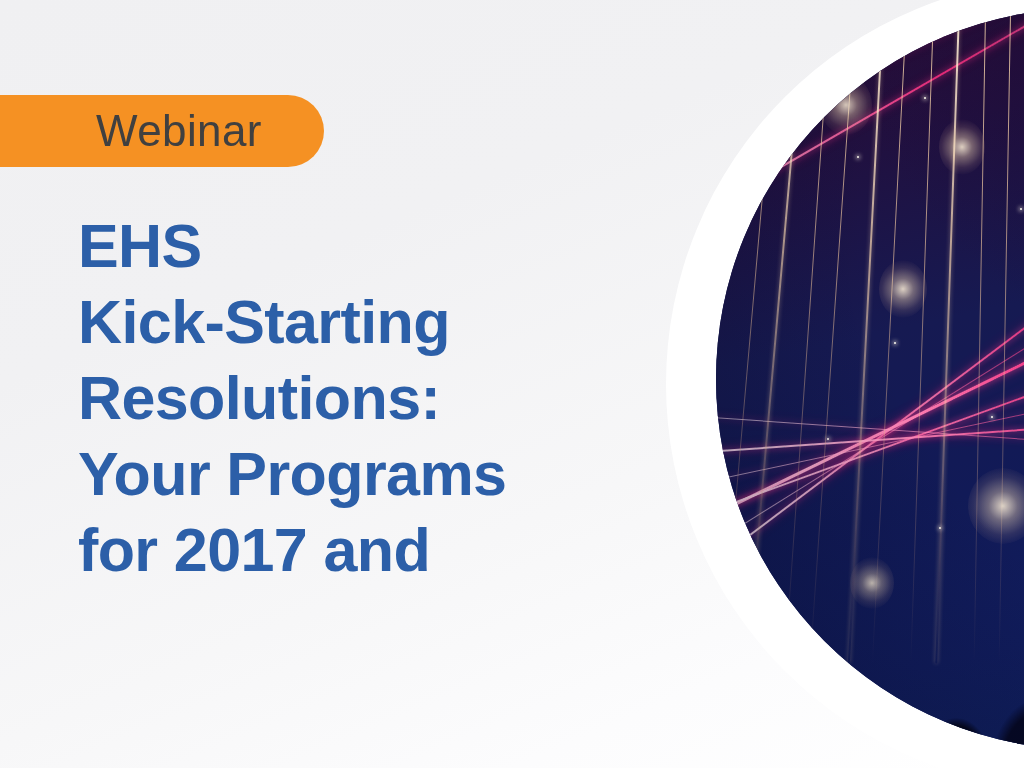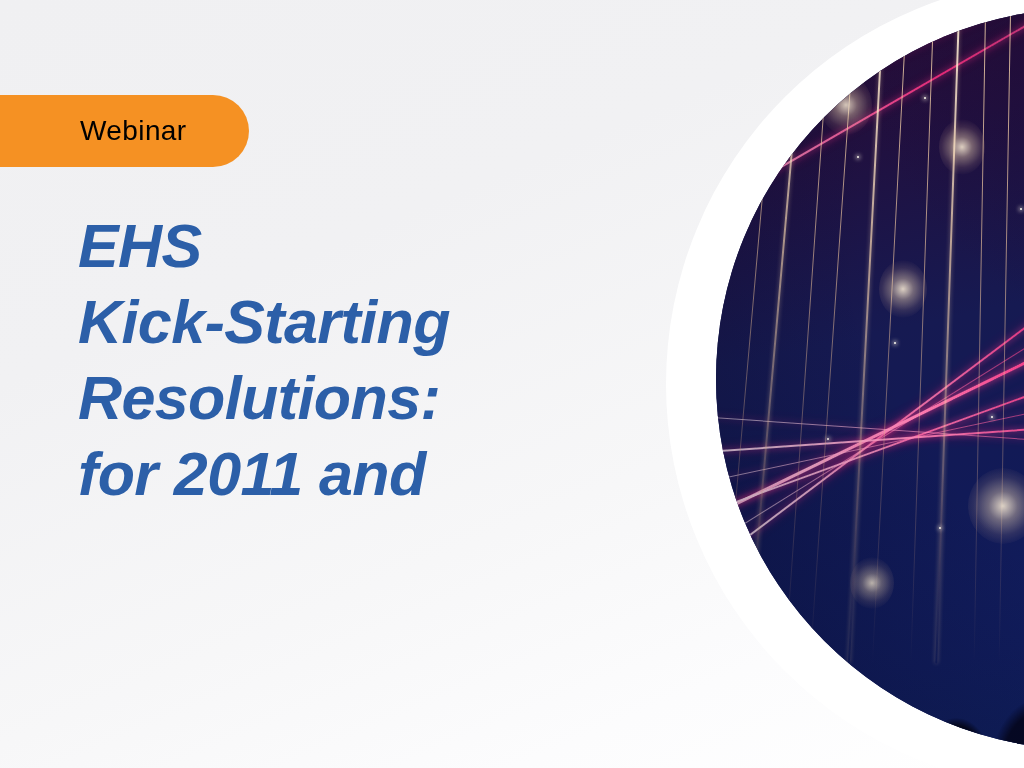--- a/index.html
+++ b/index.html
@@ -183,12 +183,13 @@
     box-sizing: border-box;
   }
   .badge-label {
-    color: #000000;
-    font-size: 28px;
+    color: #404040;
+    font-size: 44px;
     font-weight: 300;
     letter-spacing: 0.4px;
     line-height: 1;
     white-space: nowrap;
+    margin-left: 16px;
   }
 
   .headline {

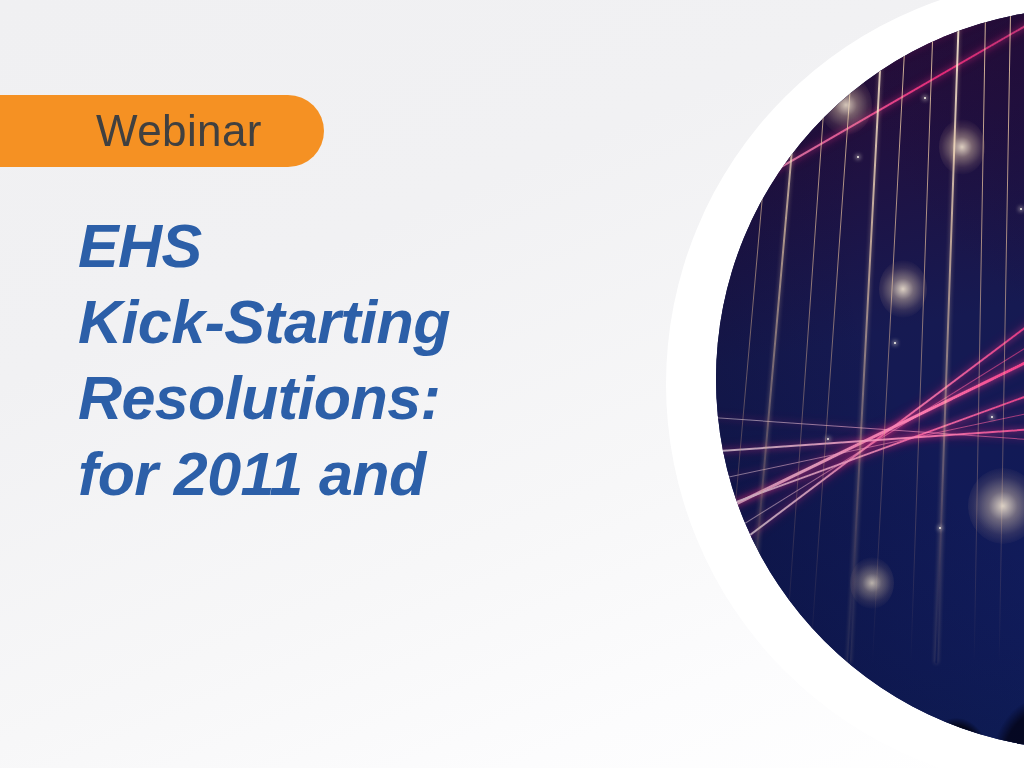--- a/index.html
+++ b/index.html
@@ -204,7 +204,7 @@
     line-height: 76px;
     letter-spacing: -0.6px;
   }
-  .headline .hl-line { display: block; white-space: nowrap; font-style: italic; }
+  .headline .hl-line { display: block; white-space: nowrap; }
 </style>
 </head>
 <body>

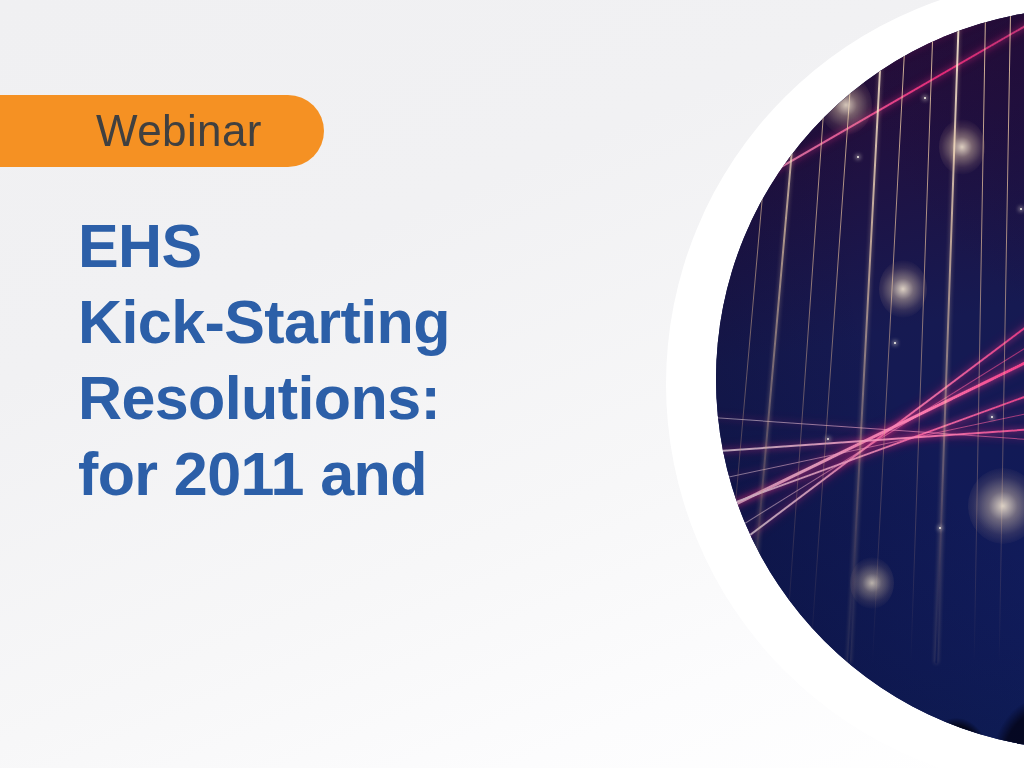--- a/index.html
+++ b/index.html
@@ -291,6 +291,7 @@
       <span class="hl-line">EHS</span>
       <span class="hl-line">Kick-Starting</span>
       <span class="hl-line">Resolutions:</span>
+      <span class="hl-line">Your Programs</span>
       <span class="hl-line">for 2011 and</span>
     </h1>
 

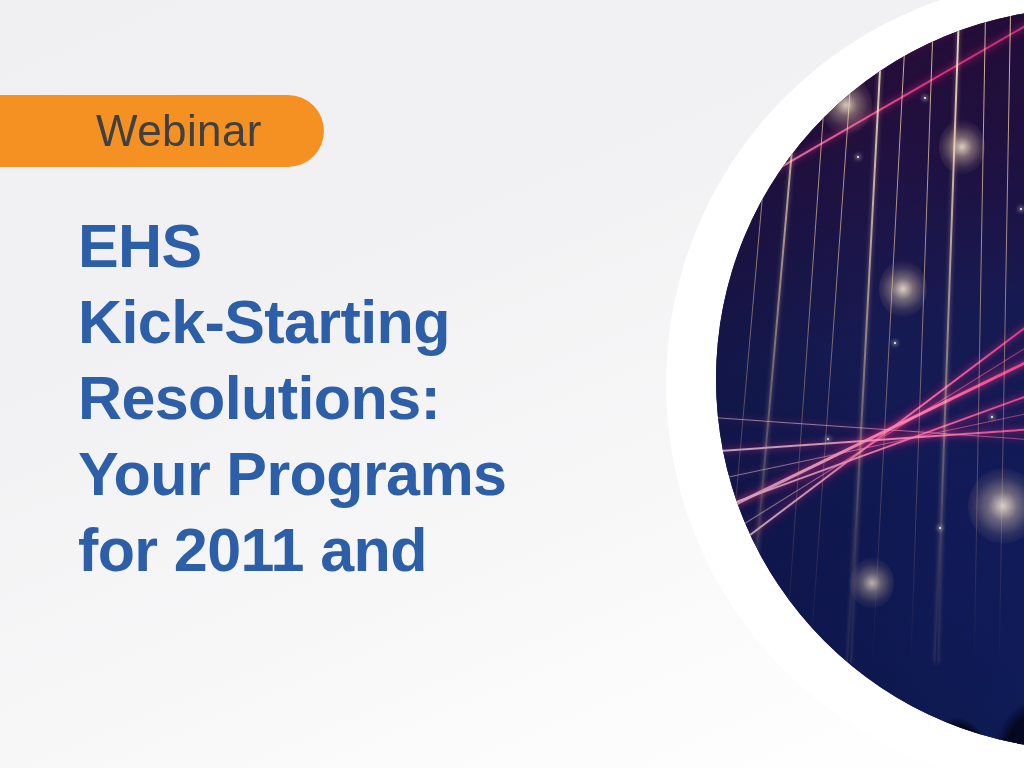--- a/index.html
+++ b/index.html
@@ -292,7 +292,7 @@
       <span class="hl-line">Kick-Starting</span>
       <span class="hl-line">Resolutions:</span>
       <span class="hl-line">Your Programs</span>
-      <span class="hl-line">for 2011 and</span>
+      <span class="hl-line">for 2017 and</span>
     </h1>
 
   </div>

